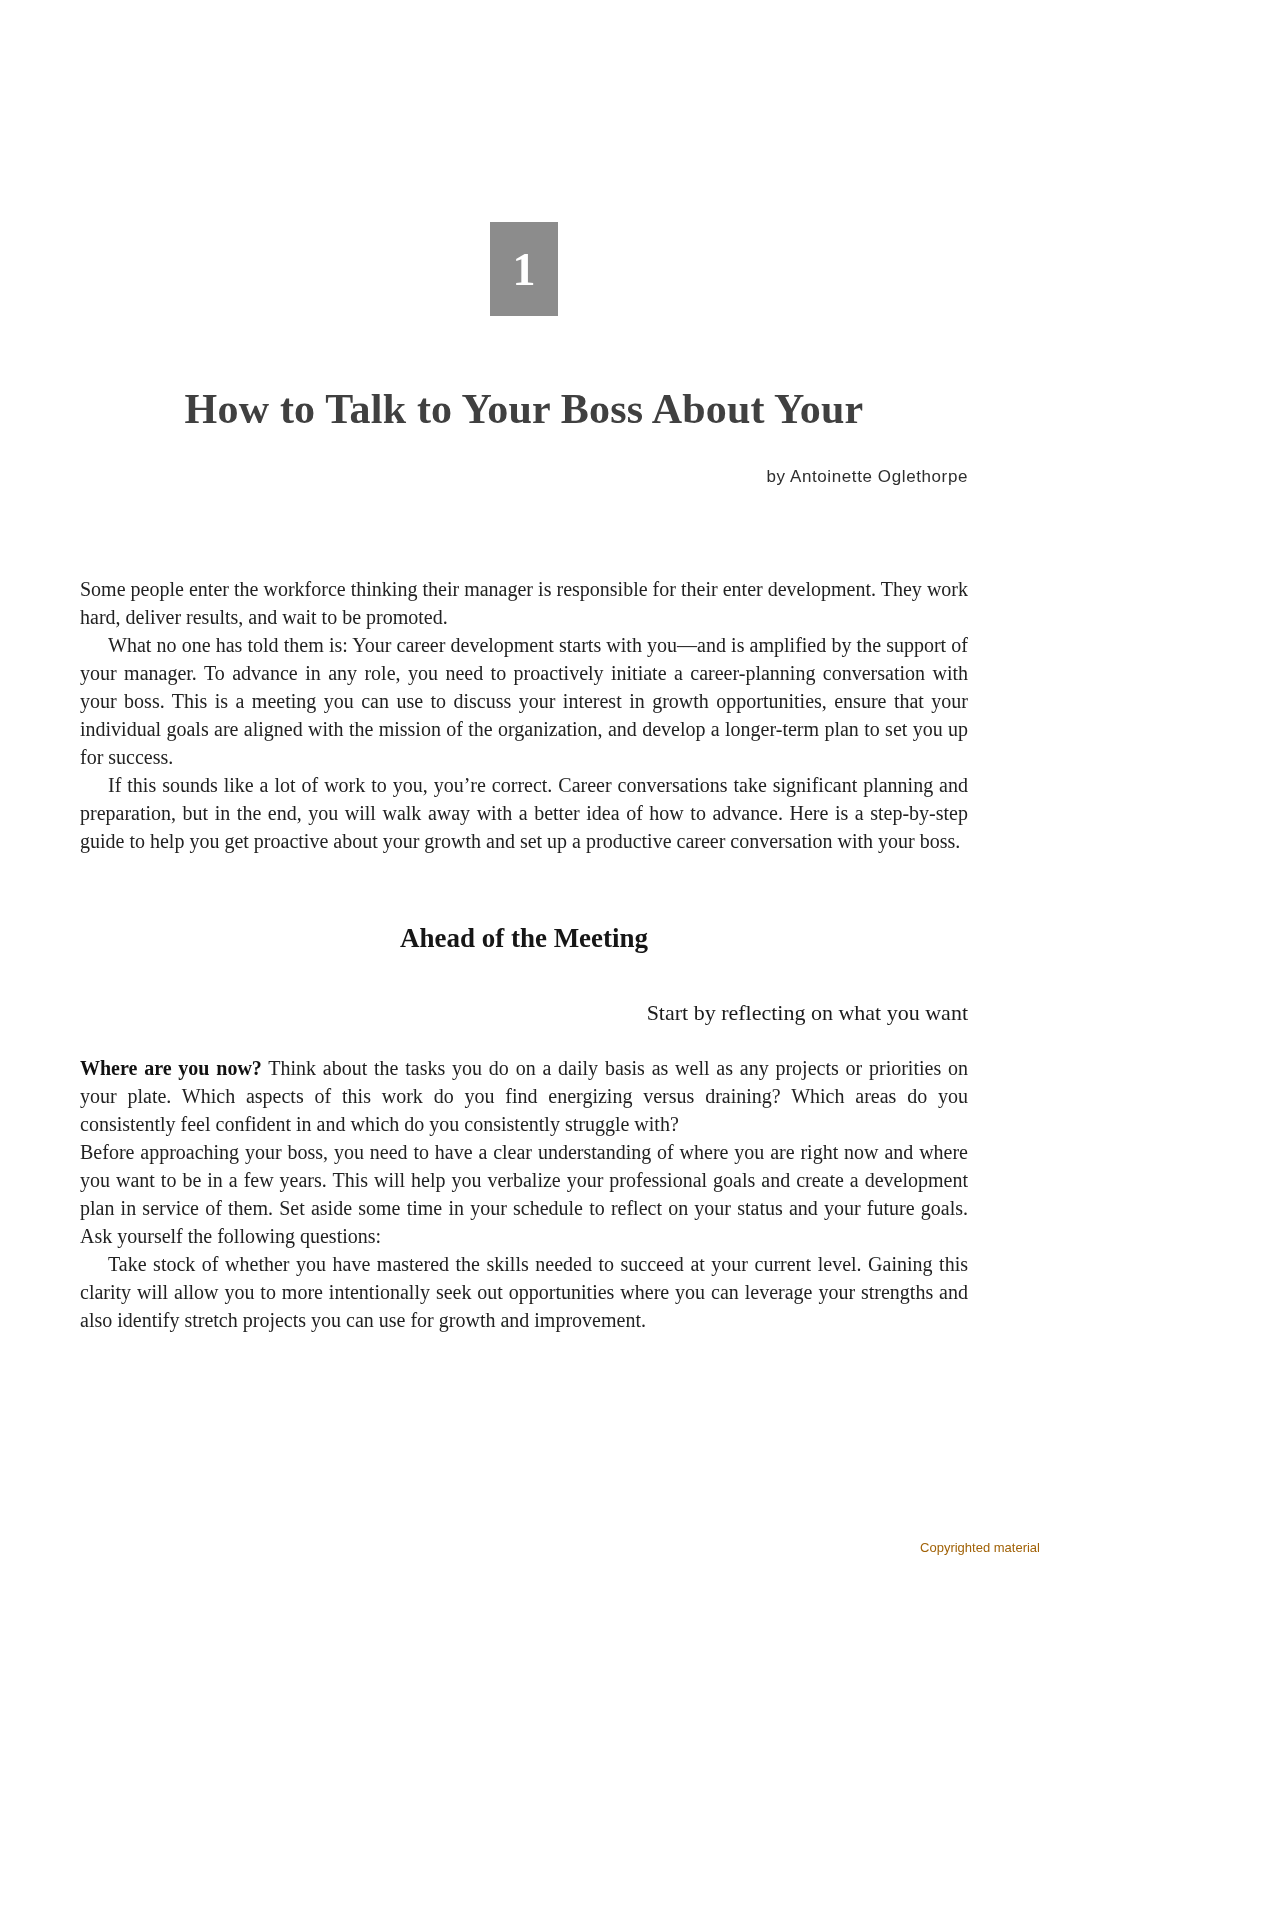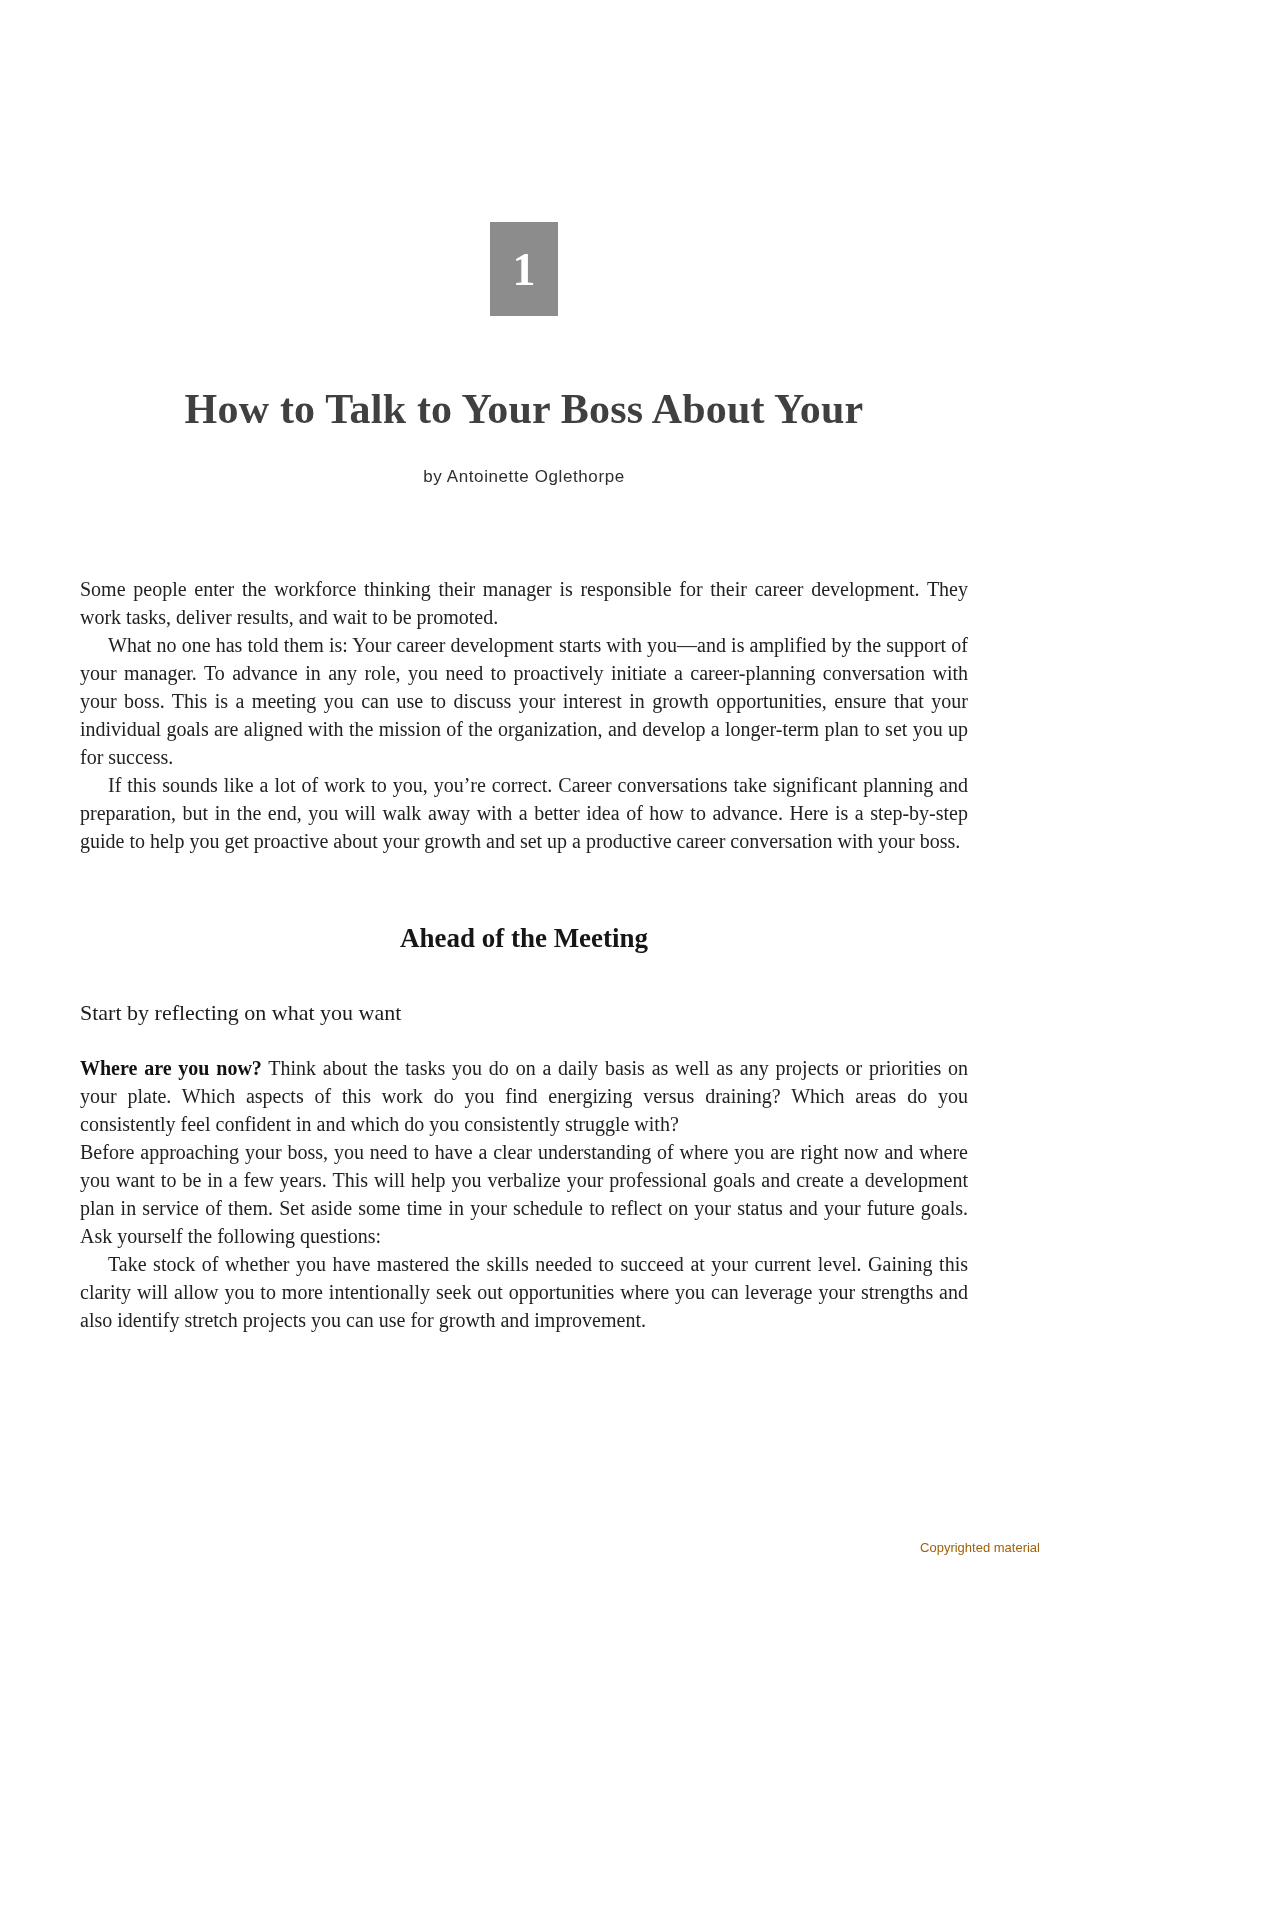--- a/index.html
+++ b/index.html
@@ -44,7 +44,7 @@
   }
   .byline {
     margin-top: 30px;
-    text-align: center;
+    text-align: right;
     font-family: "Liberation Sans", sans-serif;
     font-size: 17px;
     letter-spacing: 0.6px;

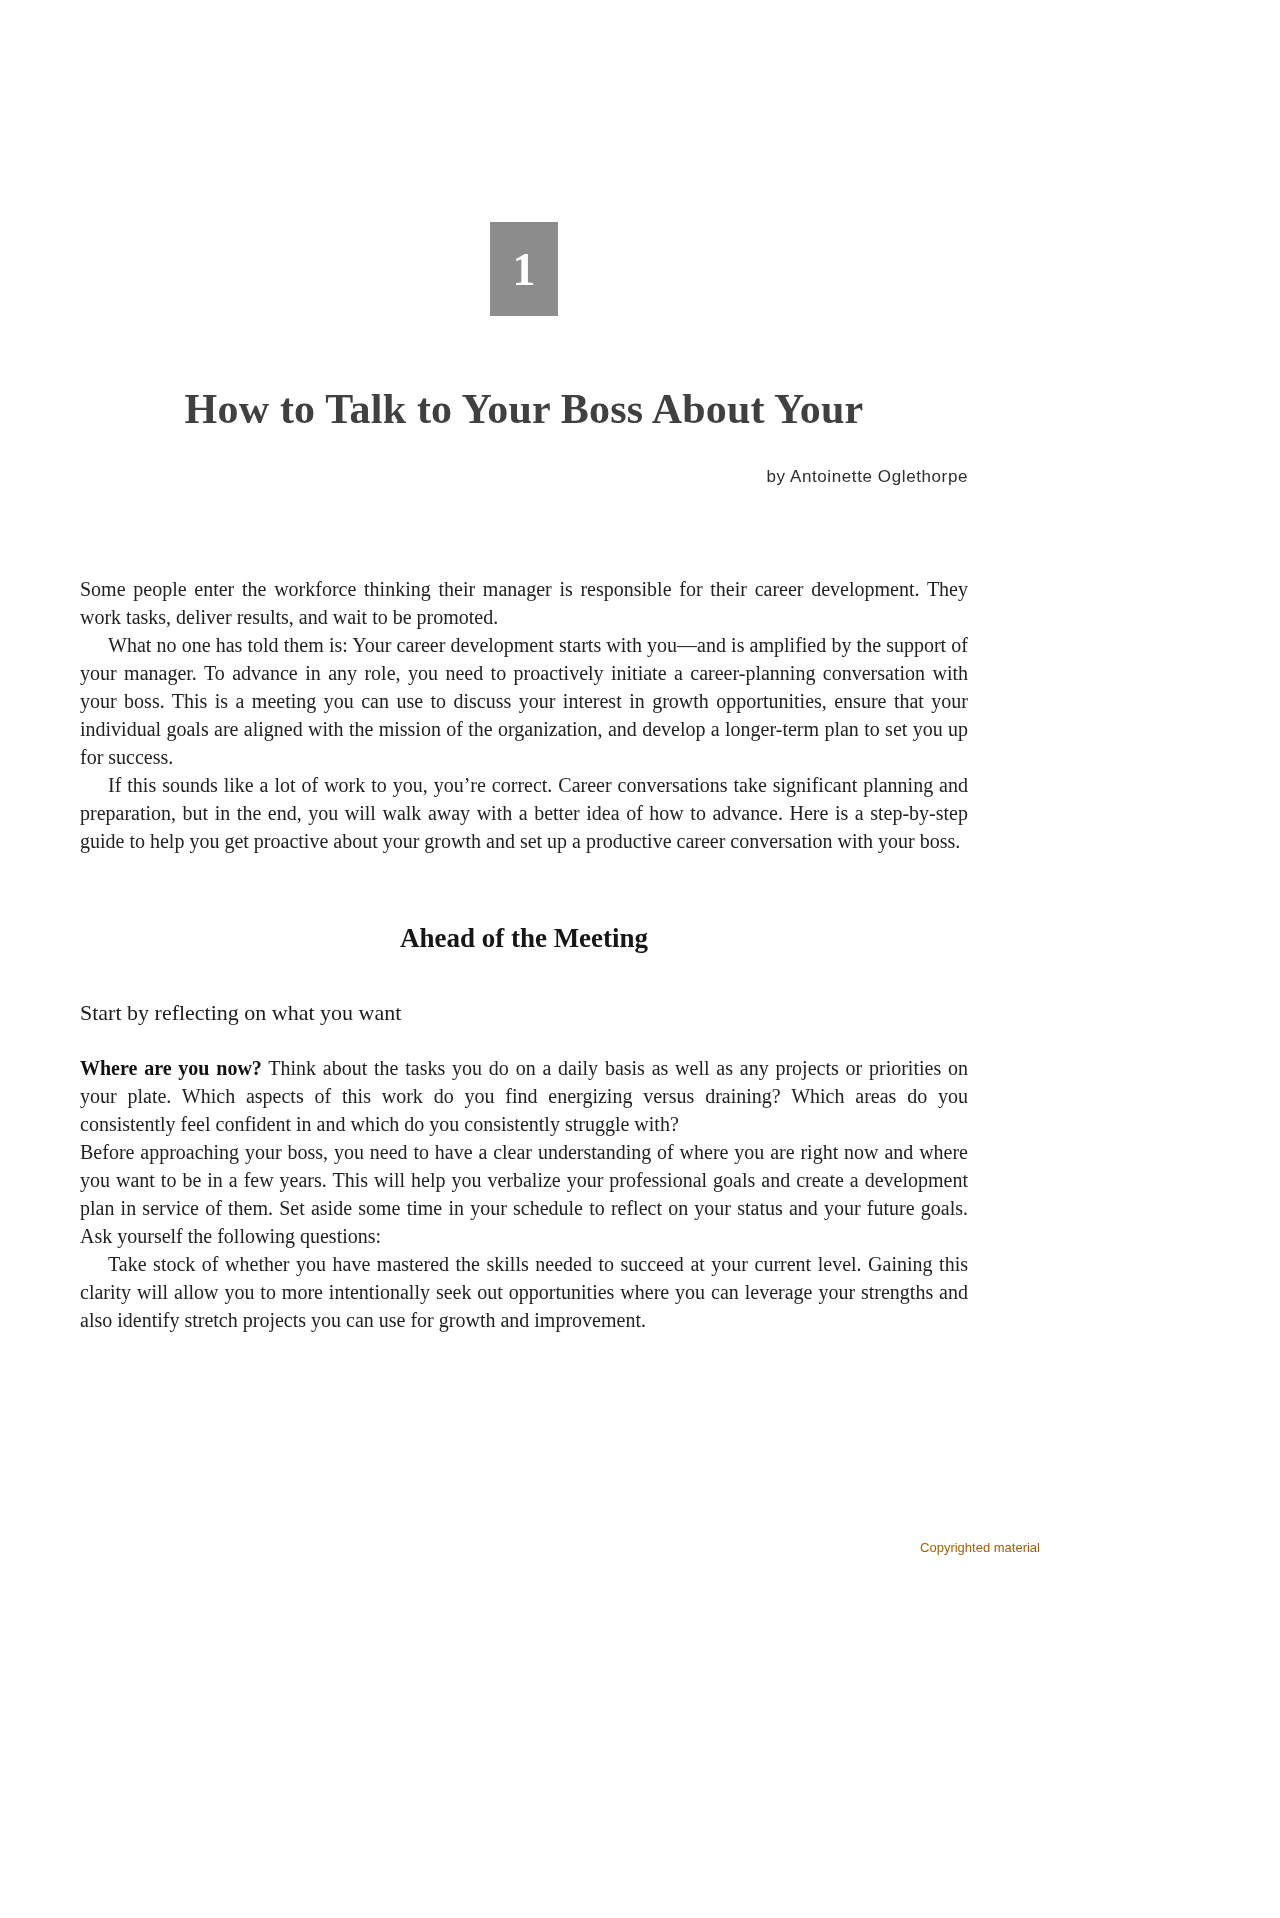--- a/index.html
+++ b/index.html
@@ -112,7 +112,7 @@
     <div class="byline">by Antoinette Oglethorpe</div>
 
     <div class="intro-block">
-      <p class="para no-indent">Some people enter the workforce thinking their manager is responsible for their career development. They work tasks, deliver results, and wait to be promoted.</p>
+      <p class="para no-indent">Some people enter the workforce thinking their manager is responsible for their enter development. They work hard, deliver results, and wait to be promoted.</p>
       <p class="para">What no one has told them is: Your career development starts with you—and is amplified by the support of your manager. To advance in any role, you need to proactively initiate a career-planning conversation with your boss. This is a meeting you can use to discuss your interest in growth opportunities, ensure that your individual goals are aligned with the mission of the organization, and develop a longer-term plan to set you up for success.</p>
       <p class="para">If this sounds like a lot of work to you, you’re correct. Career conversations take significant planning and preparation, but in the end, you will walk away with a better idea of how to advance. Here is a step-by-step guide to help you get proactive about your growth and set up a productive career conversation with your boss.</p>
     </div>

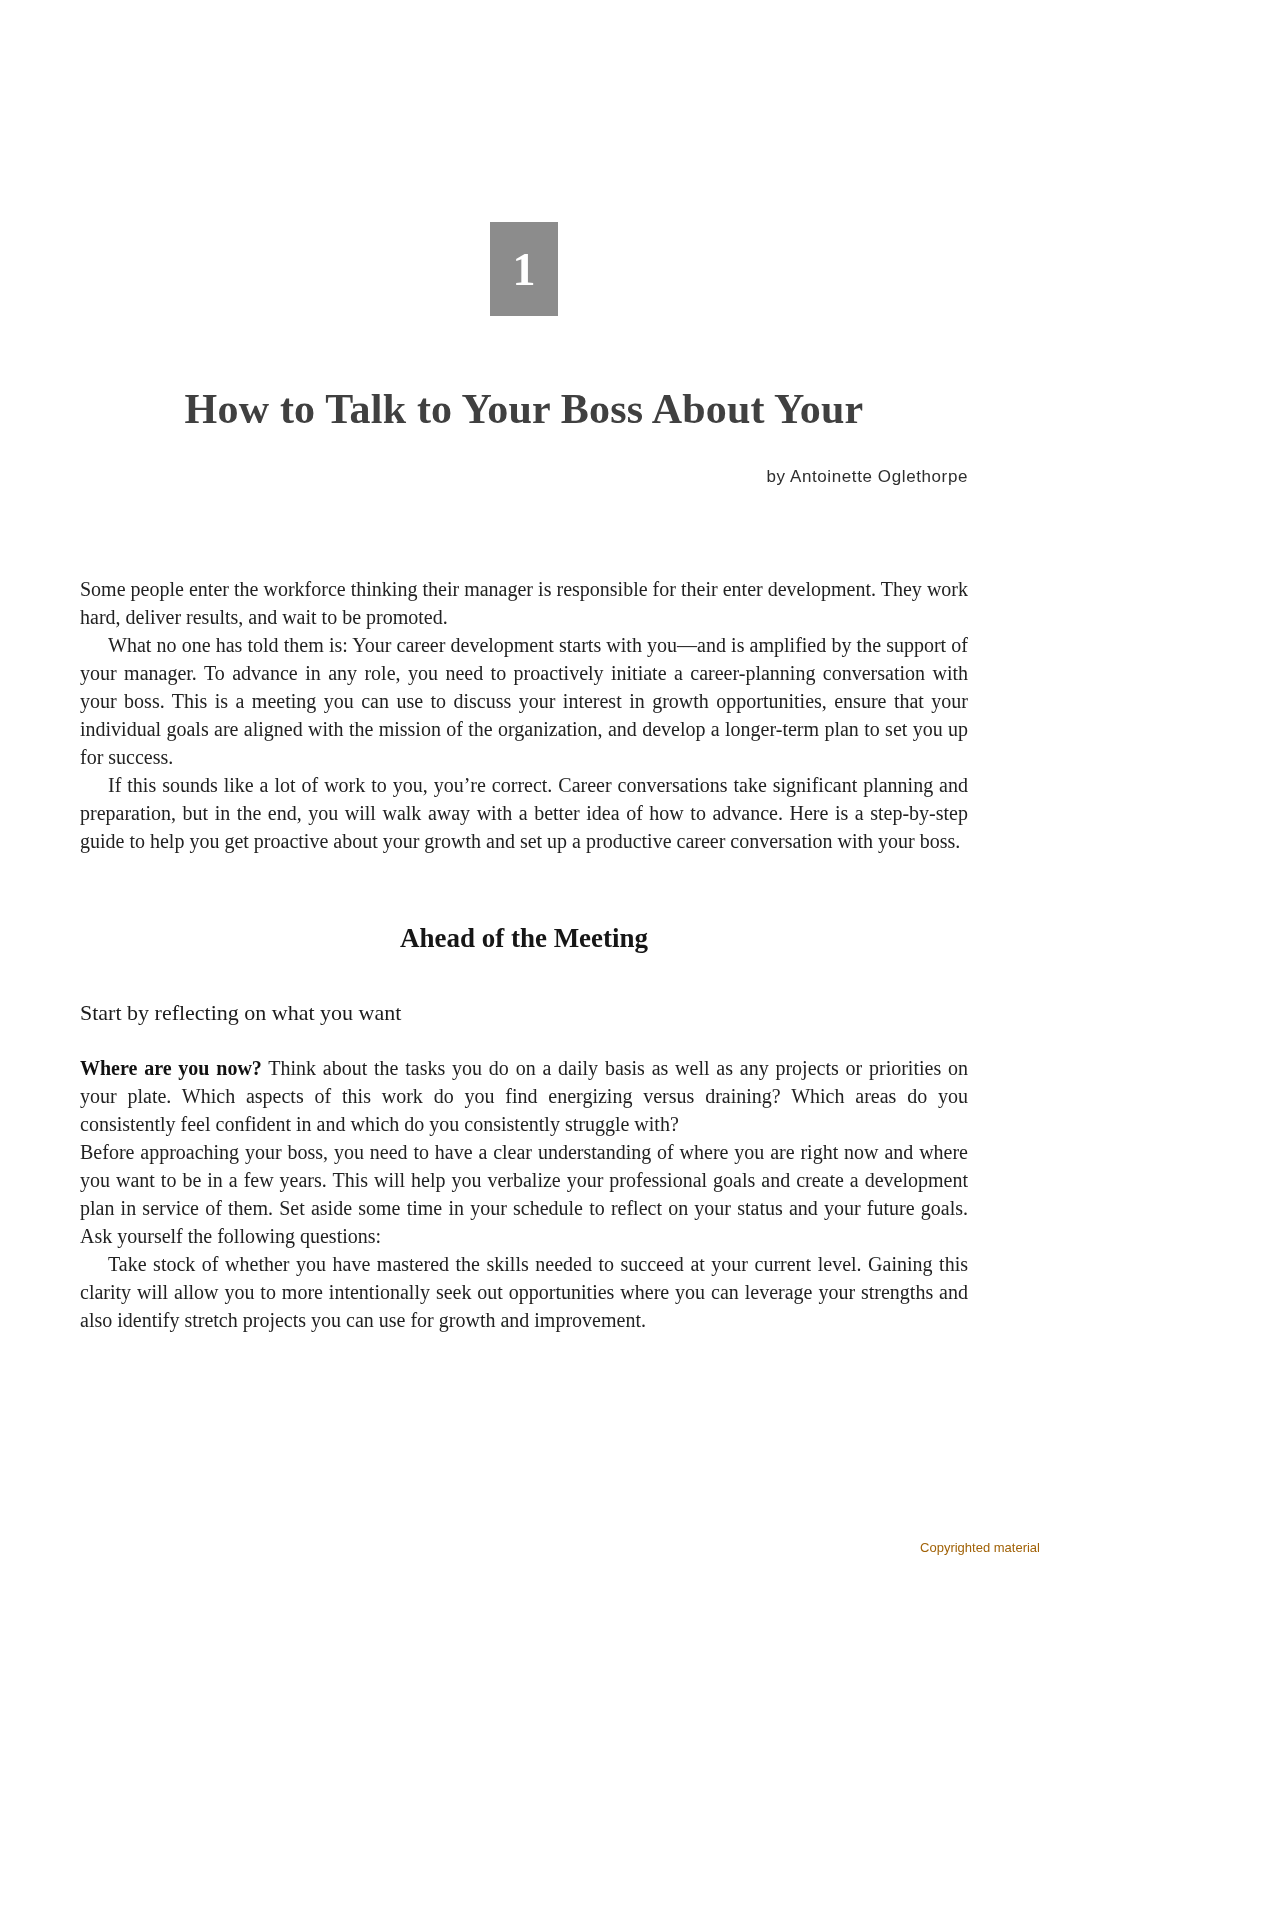--- a/index.html
+++ b/index.html
@@ -74,7 +74,7 @@
   .subsection-heading {
     margin-top: 46px;
     margin-bottom: 28px;
-    text-align: left;
+    text-align: right;
     font-size: 22px;
     font-weight: normal;
     color: #1c1c1c;

